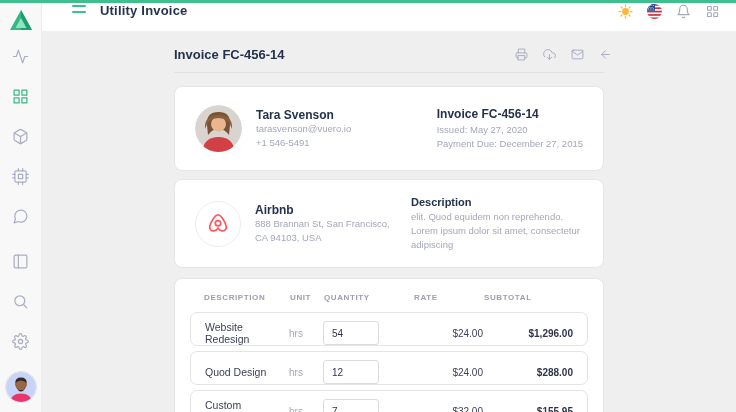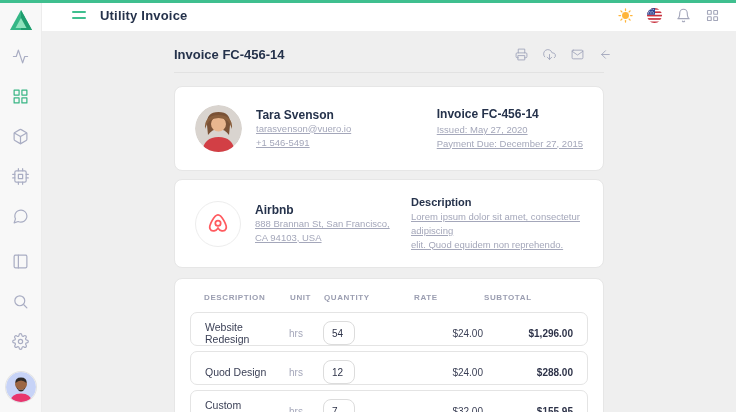--- a/index.html
+++ b/index.html
@@ -30,7 +30,7 @@
   
   .topbar {
     position:absolute; top:3px; left:42px; right:0; height:28px;
-    background:#ffffff; display:flex; align-items:center; padding:0 16px 4px 30px; z-index:10;
+    background:#ffffff; display:flex; align-items:flex-start; padding:0 16px 4px 30px; z-index:10;
   }
   .hamburger { width:16px; height:12px; display:flex; flex-direction:column; justify-content:center; gap:4px; cursor:pointer; }
   .hamburger span { display:block; height:2px; border-radius:2px; background:#3fbf8f; }

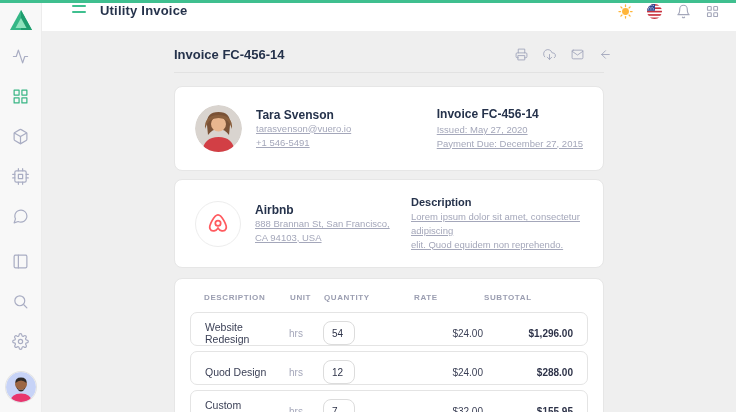--- a/index.html
+++ b/index.html
@@ -55,7 +55,7 @@
   .photo { width:47px; height:47px; border-radius:50%; overflow:hidden; flex-shrink:0; }
   .person-info { margin-left:14px; }
   .person-name { font-size:12px; font-weight:bold; color:#25324b; }
-  .muted { color:#a4a7ba; font-size:9.5px; line-height:1.45;text-decoration:underline; }
+  .muted { color:#a4a7ba; font-size:9.5px; line-height:1.45; }
   .invoice-meta { margin-left:auto; text-align:left; }
   .invoice-meta-title { font-size:12px; font-weight:bold; color:#25324b; margin-bottom:2px; }
 

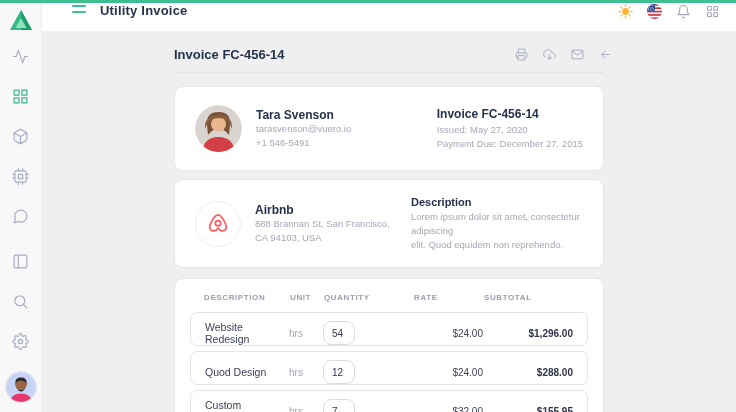--- a/index.html
+++ b/index.html
@@ -305,8 +305,8 @@
       </div>
       <div class="description-block">
         <div class="description-title">Description</div>
+        <div class="muted">elit. Quod equidem non reprehendo.</div>
         <div class="muted">Lorem ipsum dolor sit amet, consectetur adipiscing</div>
-        <div class="muted">elit. Quod equidem non reprehendo.</div>
       </div>
     </div>
 

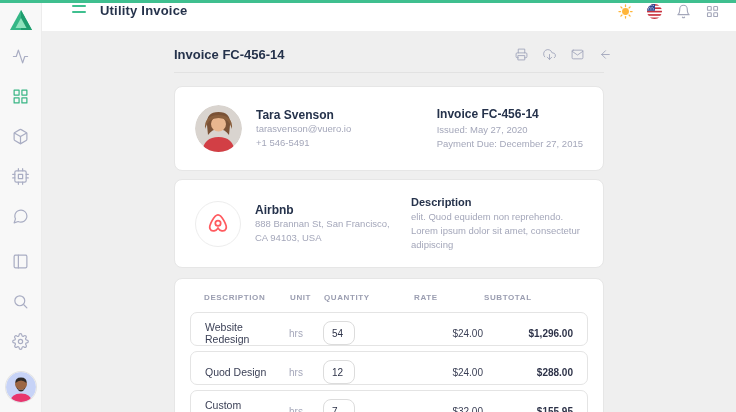--- a/index.html
+++ b/index.html
@@ -77,7 +77,7 @@
   .cell-unit { font-size:10px; color:#a4a7ba; }
   .cell-rate, .cell-sub { font-size:10px; color:#3a3f55; text-align:right; }
   .cell-sub { font-weight:bold; color:#2e3349; }
-  .qty-input { width:32px; height:24px; border:1px solid #dcdcdc; border-radius:8px; font-size:10px;
+  .qty-input { width:56px; height:24px; border:1px solid #dcdcdc; border-radius:3px; font-size:10px;
                color:#2e3349; padding:0 8px; font-family:"Liberation Sans",sans-serif; background:#fff; }
 </style>
 </head>

